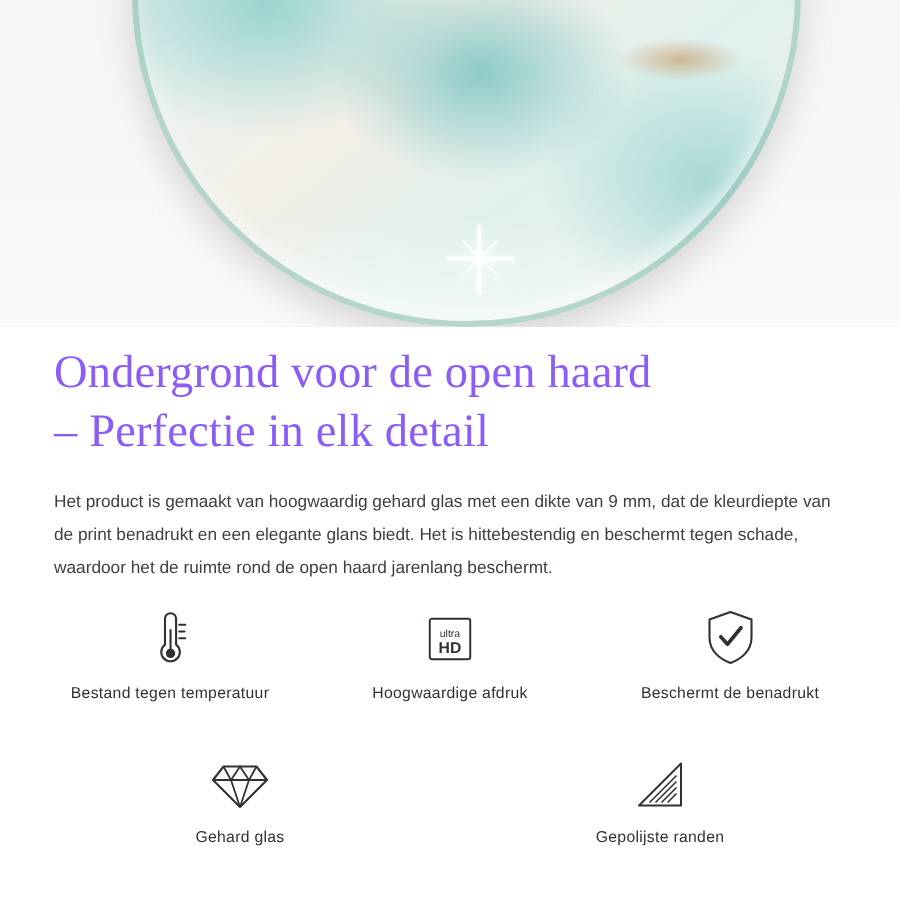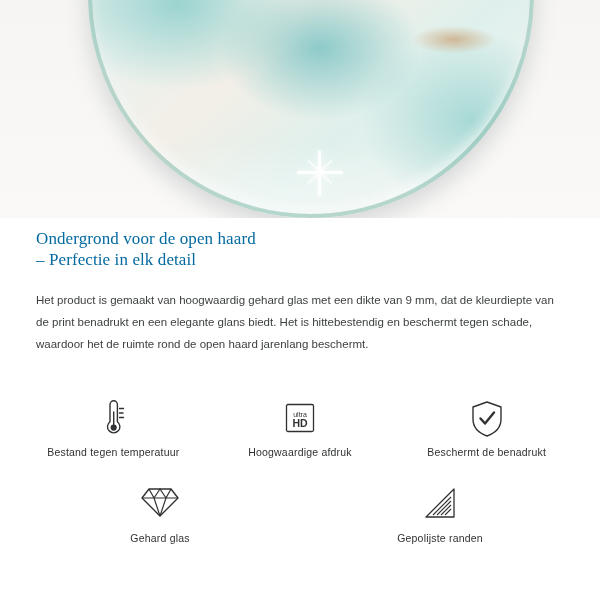--- a/index.html
+++ b/index.html
@@ -122,9 +122,9 @@
 
   .headline {
     font-family: "Liberation Serif", serif;
-    font-size: 17px;
+    font-size: 31px;
     line-height: 1.26;
-    color: #0369a1;
+    color: #8b5cf6;
     font-weight: 400;
     margin: 0 0 18px 0;
     letter-spacing: 0.1px;

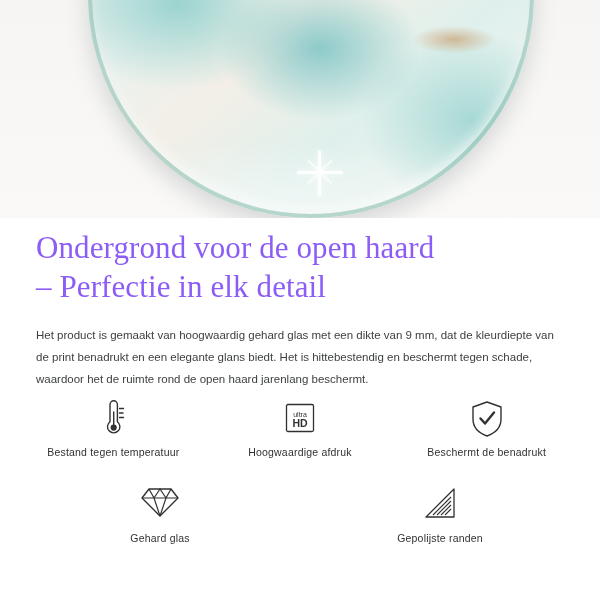--- a/index.html
+++ b/index.html
@@ -162,7 +162,7 @@
     width: 56px;
     height: 48px;
     display: flex;
-    align-items: flex-start;
+    align-items: flex-end;
     justify-content: center;
     color: #2f3132;
   }

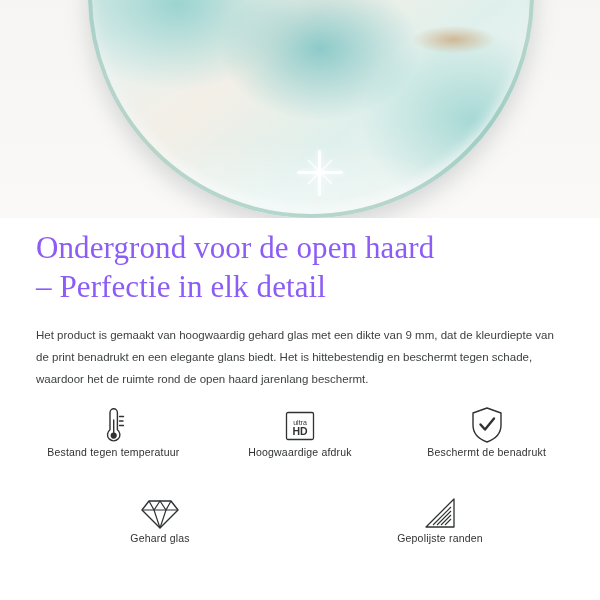--- a/index.html
+++ b/index.html
@@ -167,6 +167,7 @@
     color: #2f3132;
   }
   .feature-label {
+    margin-top: 10px;
     font-size: 10.5px;
     color: #2f3132;
     text-align: center;

